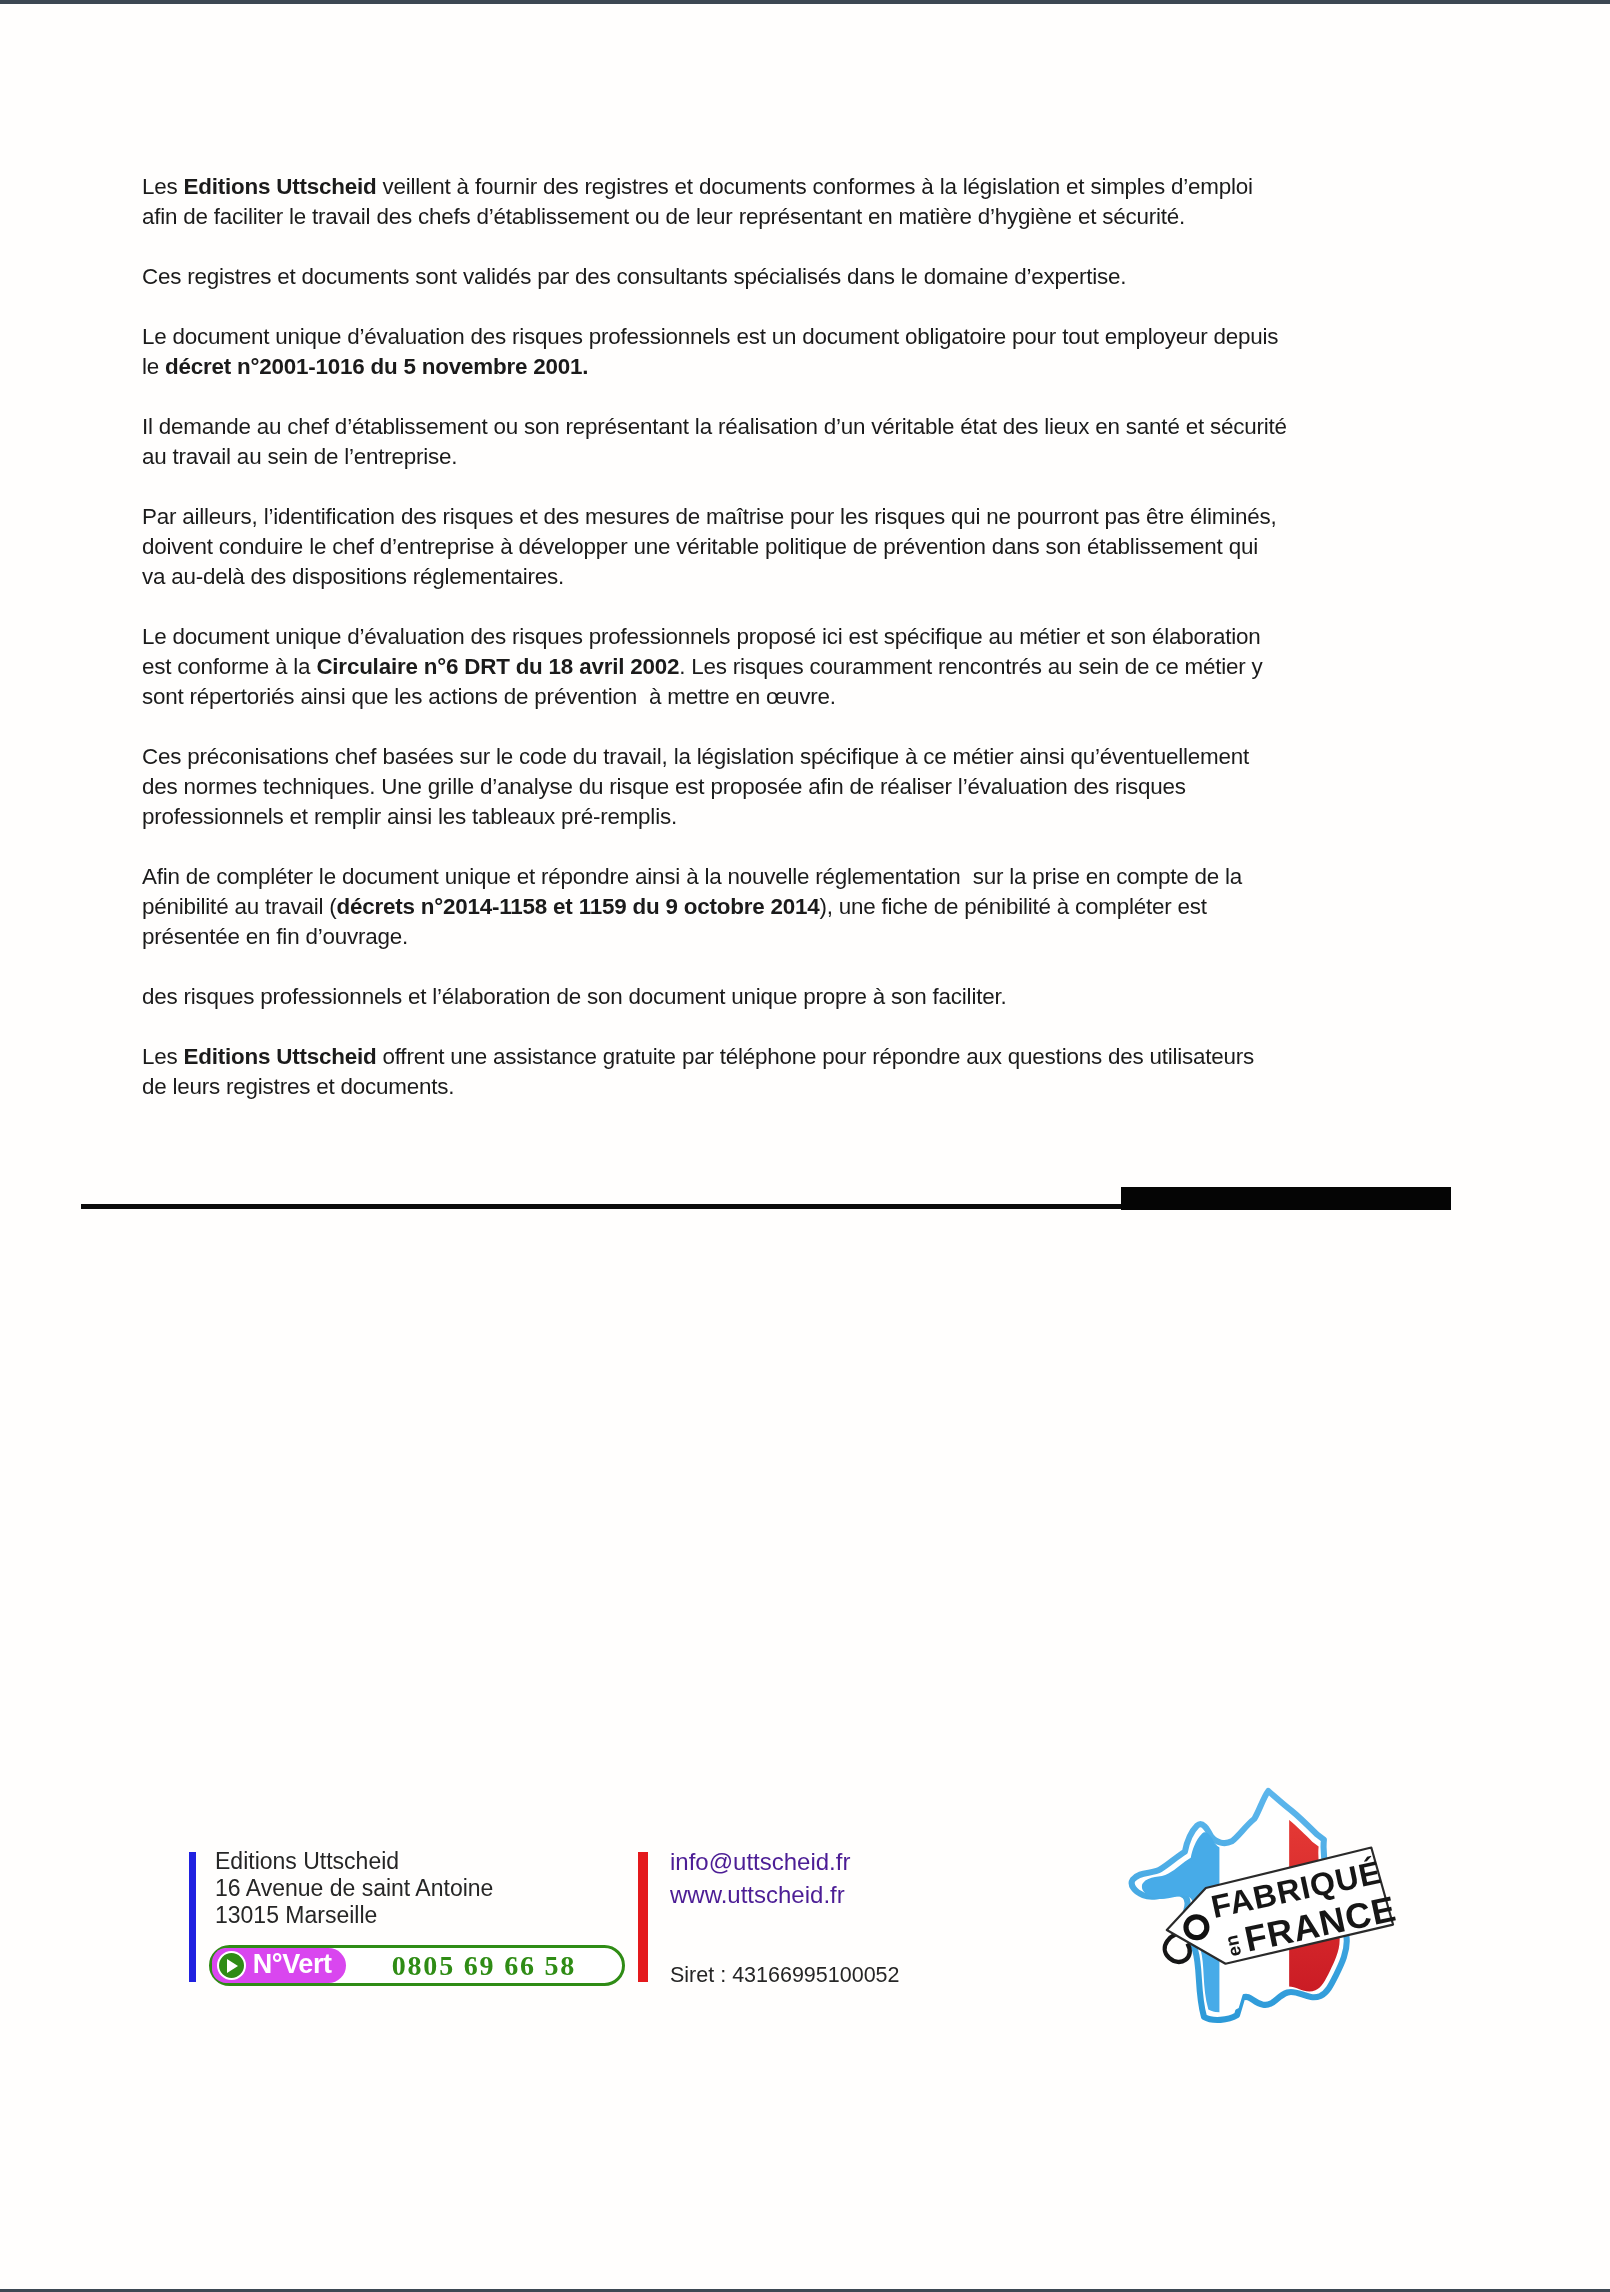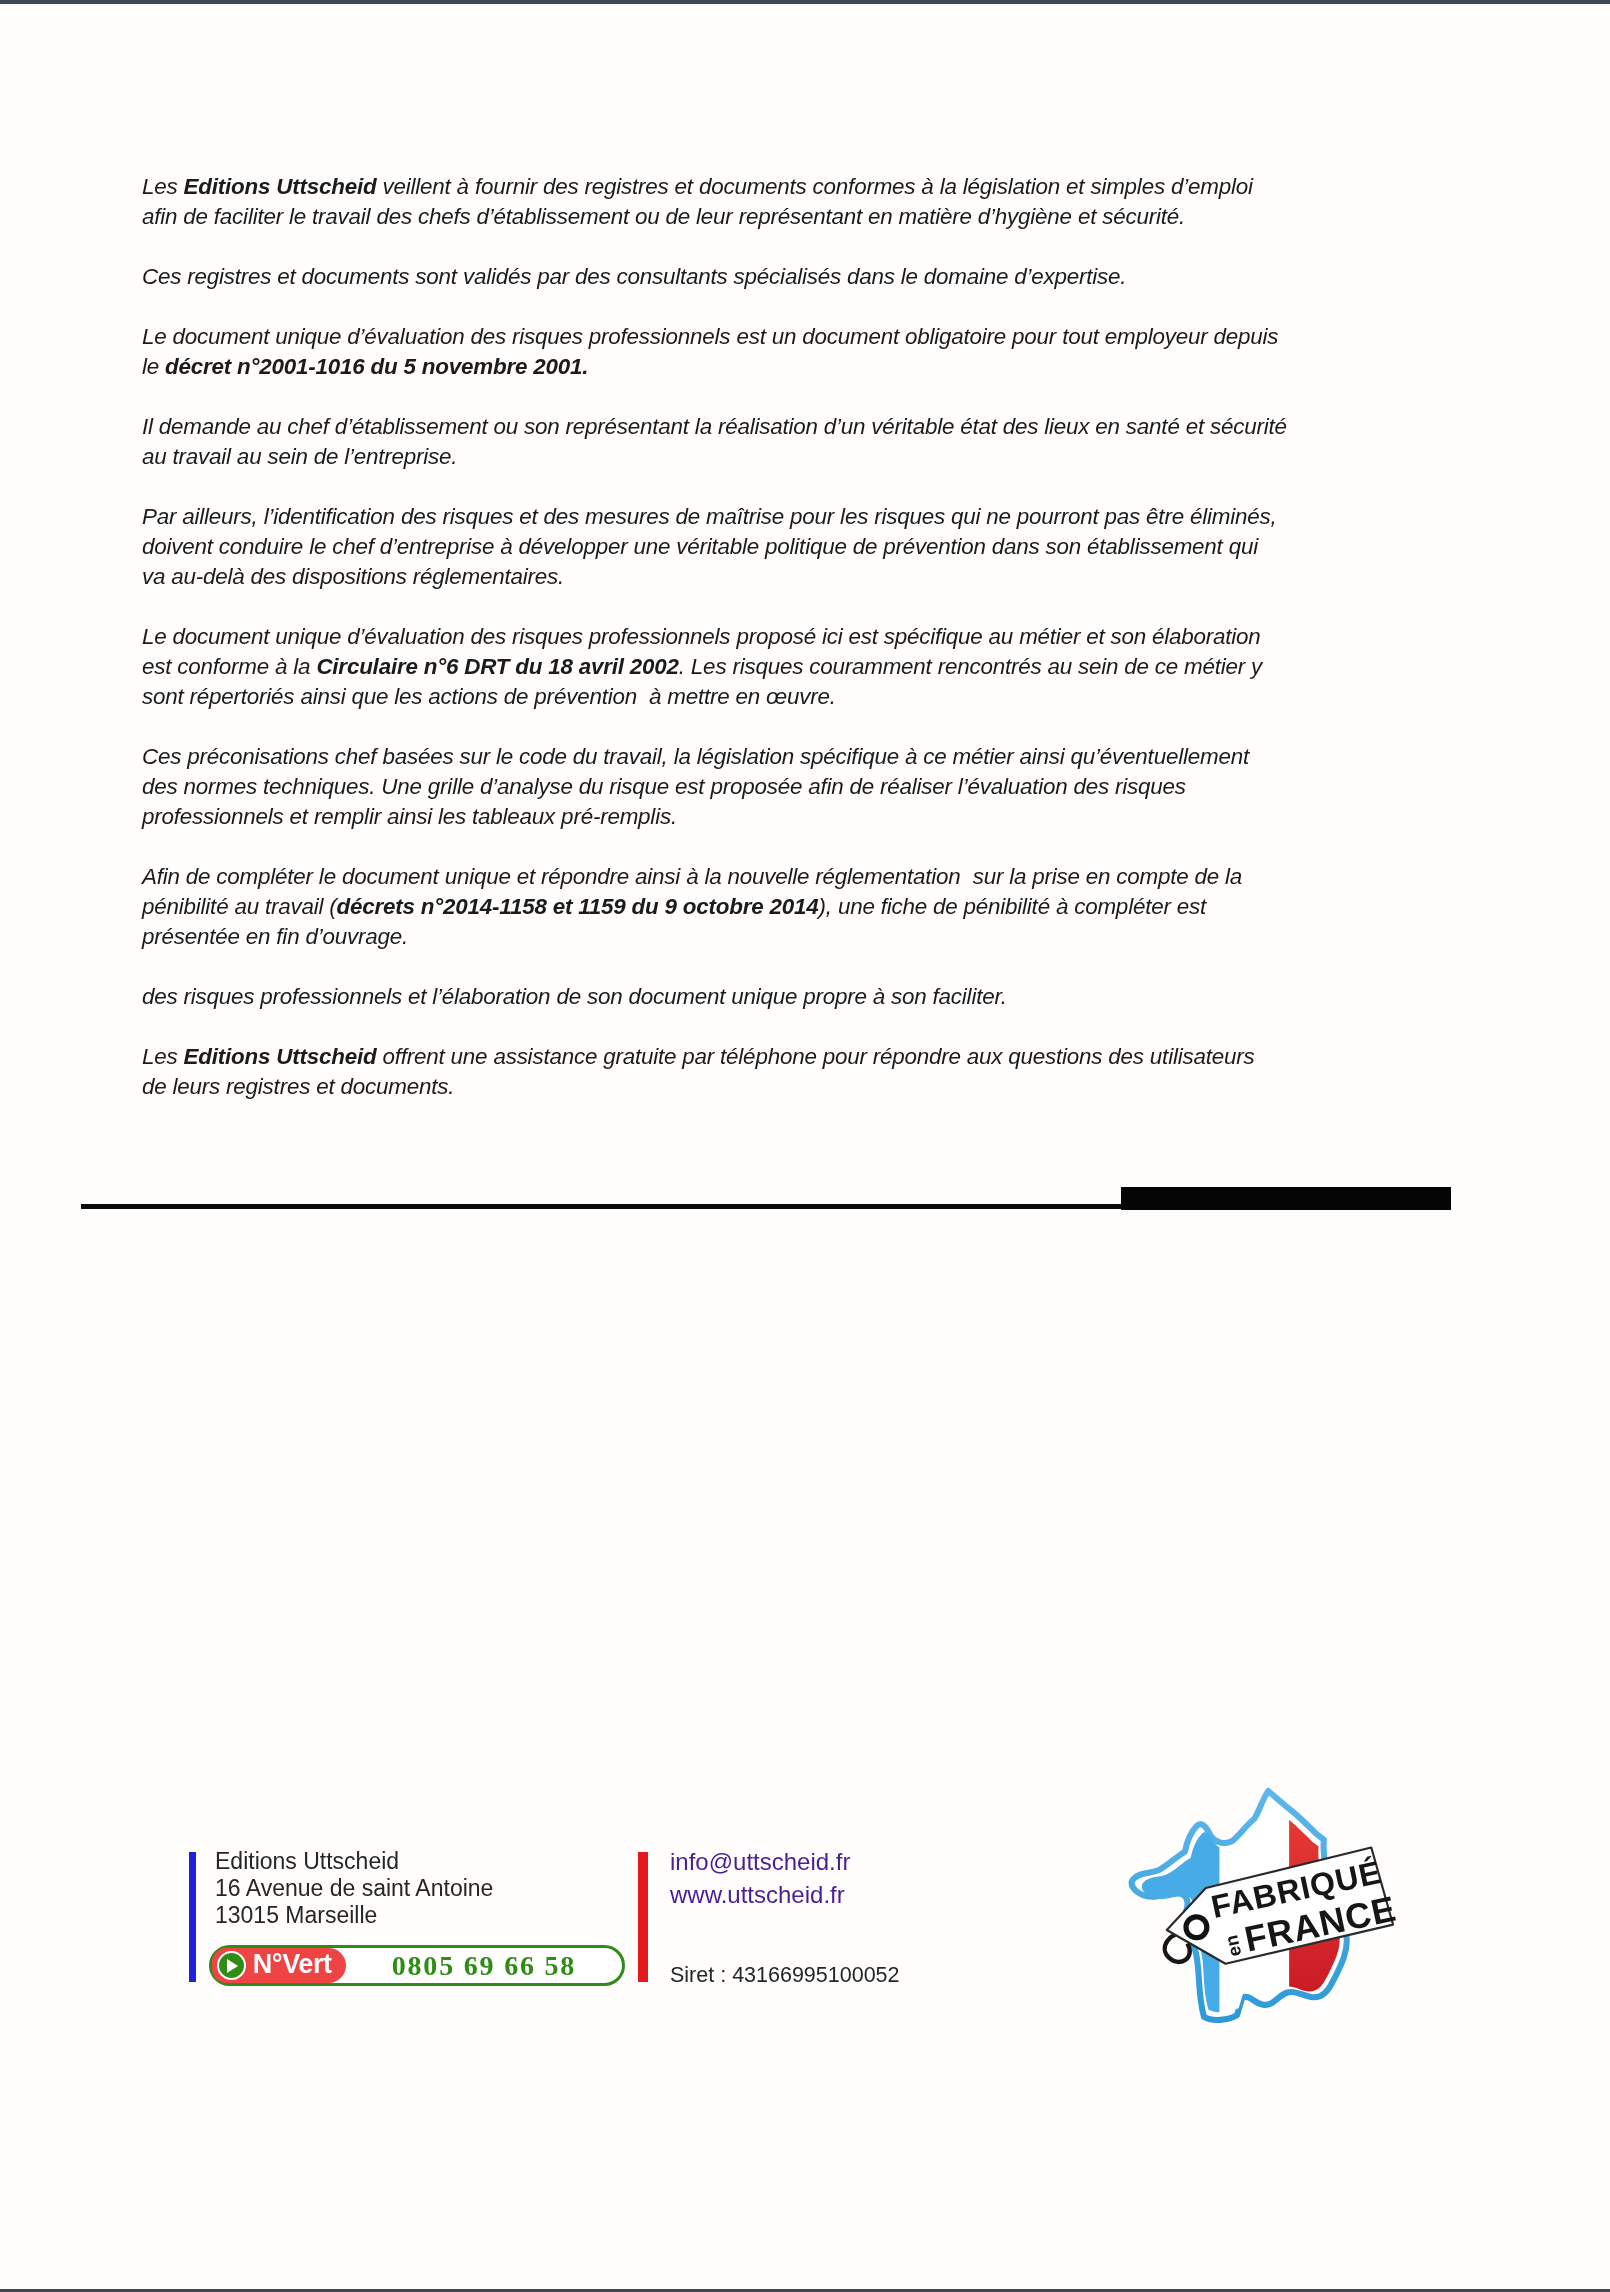--- a/index.html
+++ b/index.html
@@ -19,7 +19,7 @@
   
   .textblock{
     position:absolute;left:142px;top:172px;width:1397px;
-    font-size:22.4px;letter-spacing:-0.2px;font-style:italic;
+    font-size:22.4px;letter-spacing:-0.2px;
   }
   .para{margin:0 0 30px 0;}
   .line{line-height:30px;white-space:pre;}

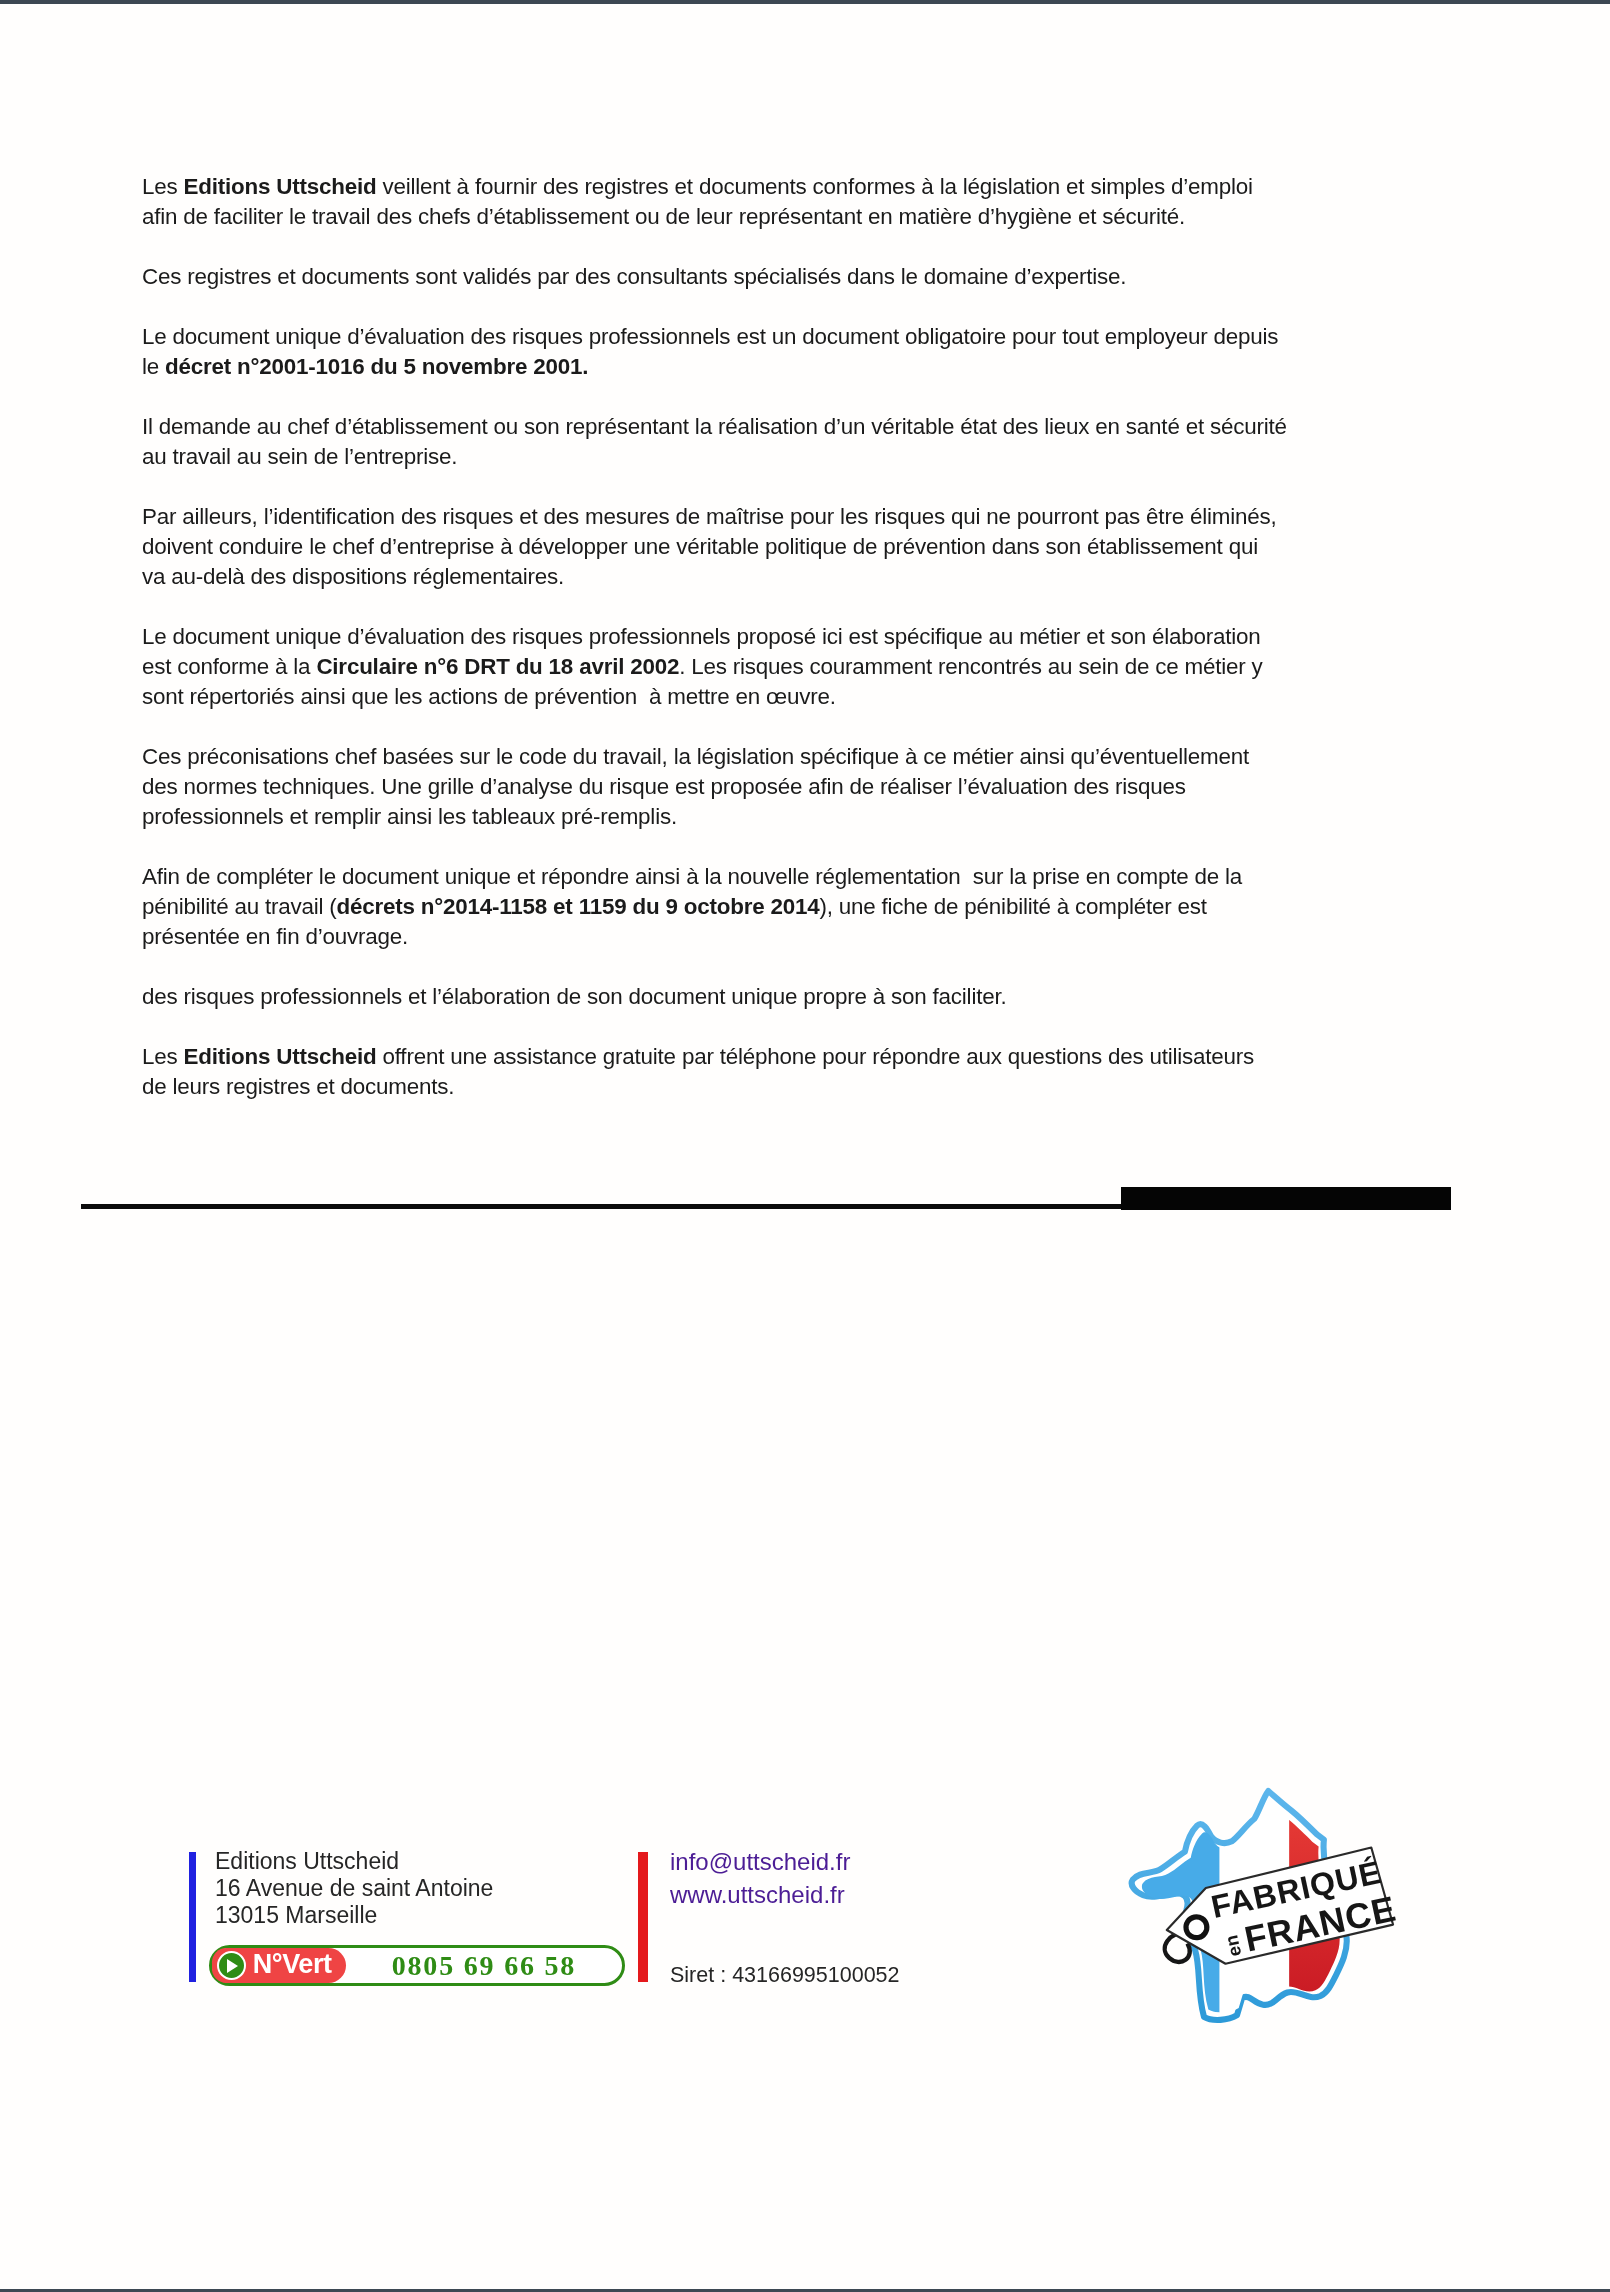--- a/index.html
+++ b/index.html
@@ -45,7 +45,7 @@
     background:#ffffff;display:flex;align-items:stretch;
   }
   .nv-left{
-    background:#ef4444;border-radius:16px 19.7px 19.7px 16px;
+    background:#d946ef;border-radius:16px 19.7px 19.7px 16px;
     display:flex;align-items:center;padding:0 14.3px 0 4.5px;gap:7.2px;
   }
   .nv-circle{

